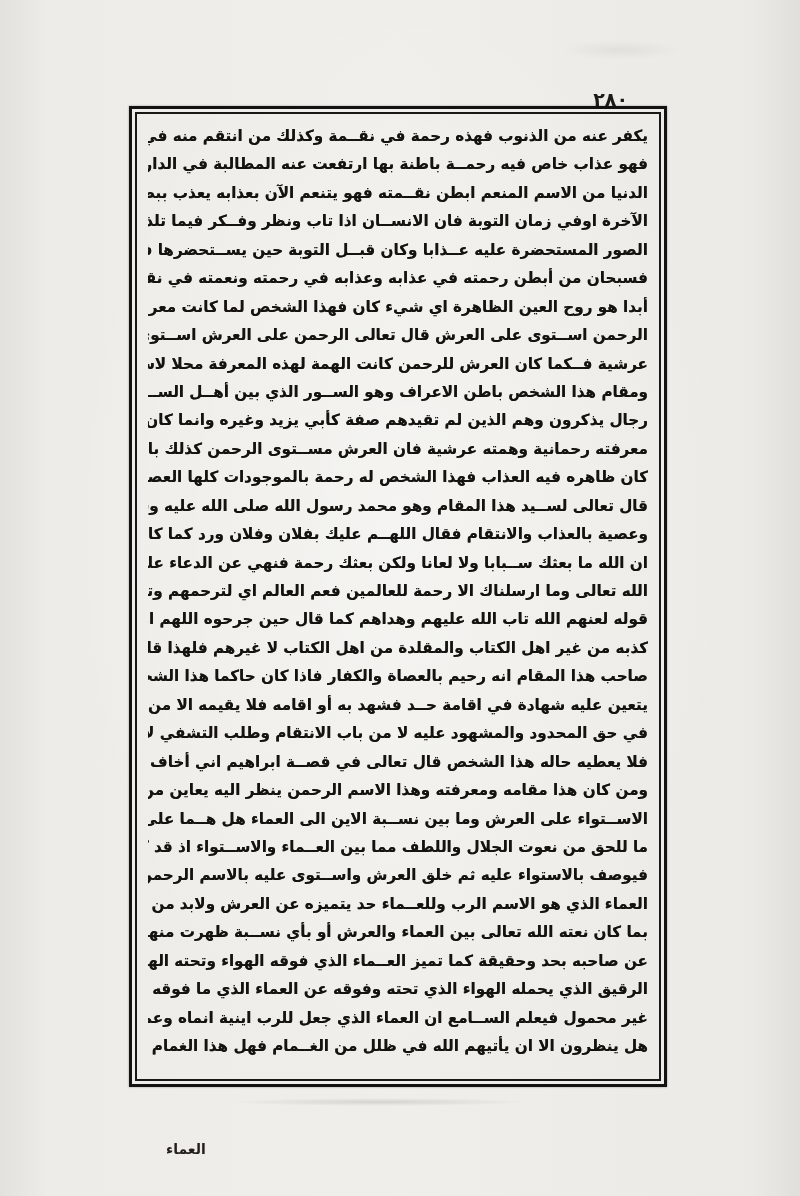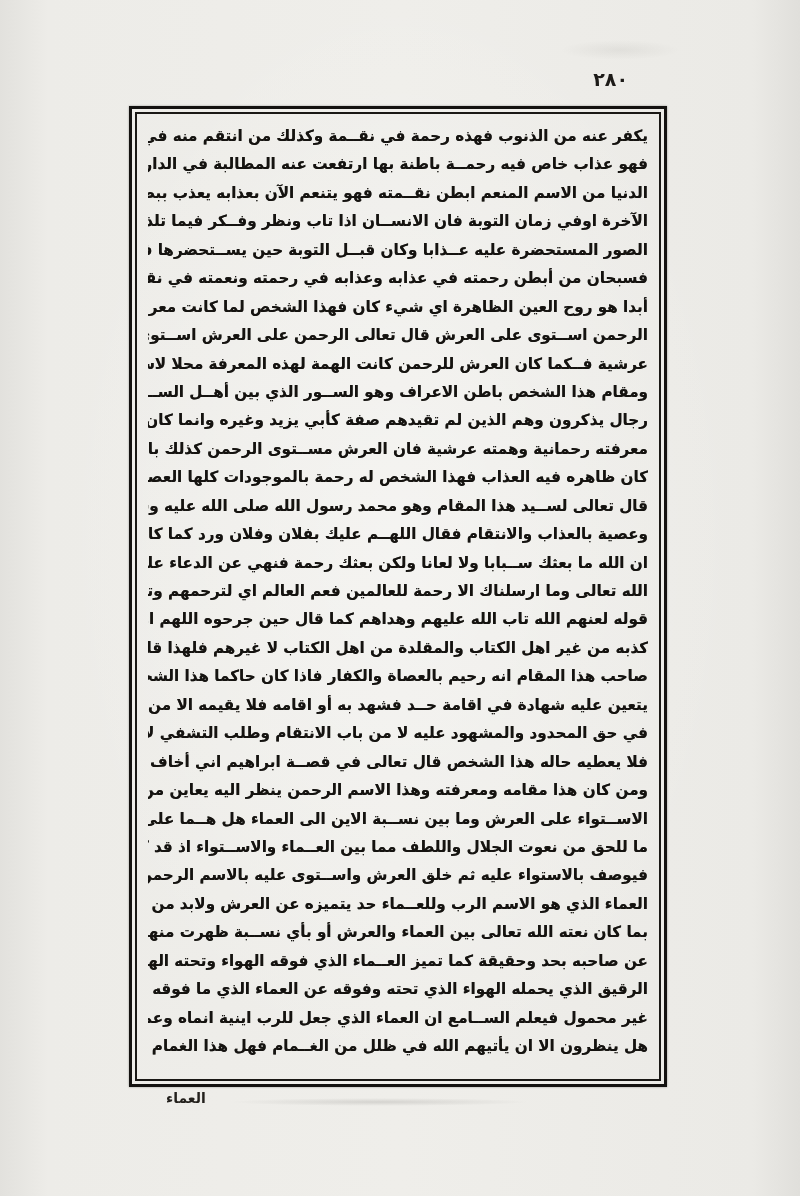--- a/index.html
+++ b/index.html
@@ -13,7 +13,7 @@
     color:#181613;
   }
   .page-number{
-    position:absolute; top:68px; right:172px;
+    position:absolute; top:88px; right:172px;
     font-size:19px; font-weight:700; letter-spacing:1px;
     color:#1d1b18;
   }

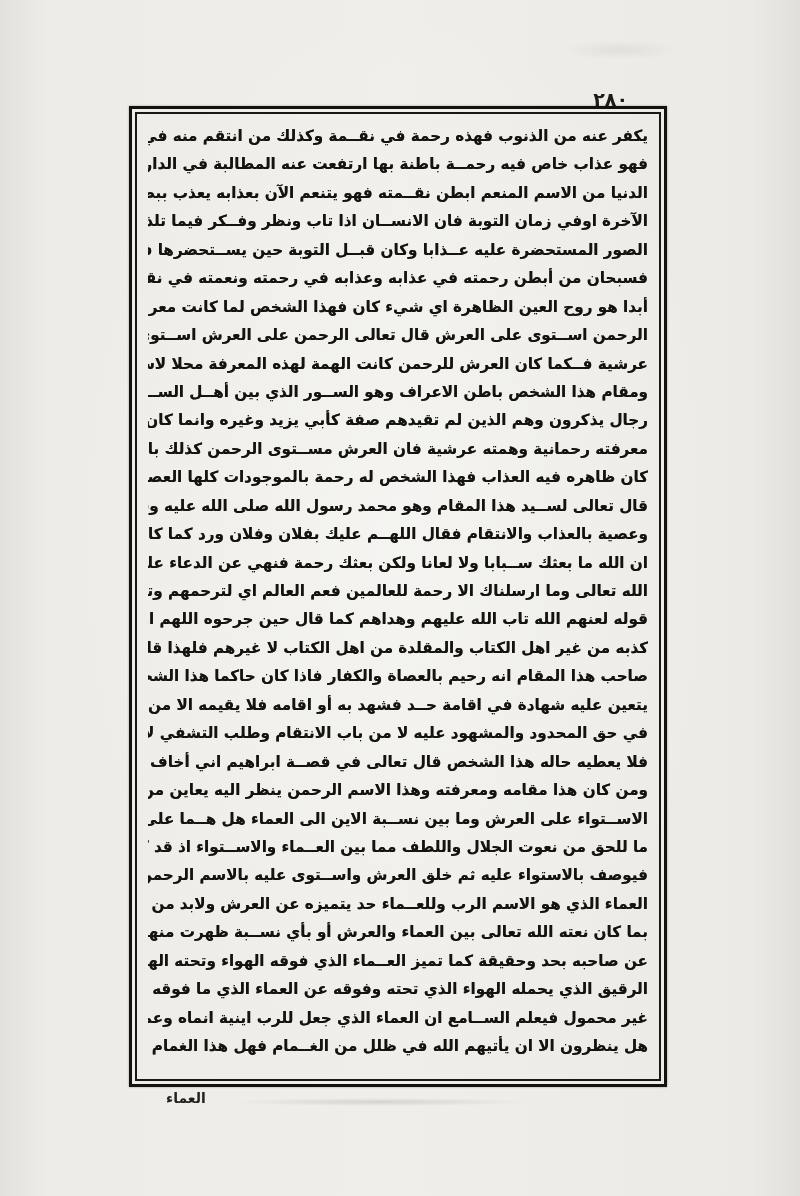--- a/index.html
+++ b/index.html
@@ -48,7 +48,7 @@
     transform:scaleY(1.02);
   }
   .catchword{
-    position:absolute; left:166px; top:1090px;
+    position:absolute; left:166px; top:1141px;
     direction:rtl;
     font-size:14px; font-weight:700; color:#23201c;
   }

